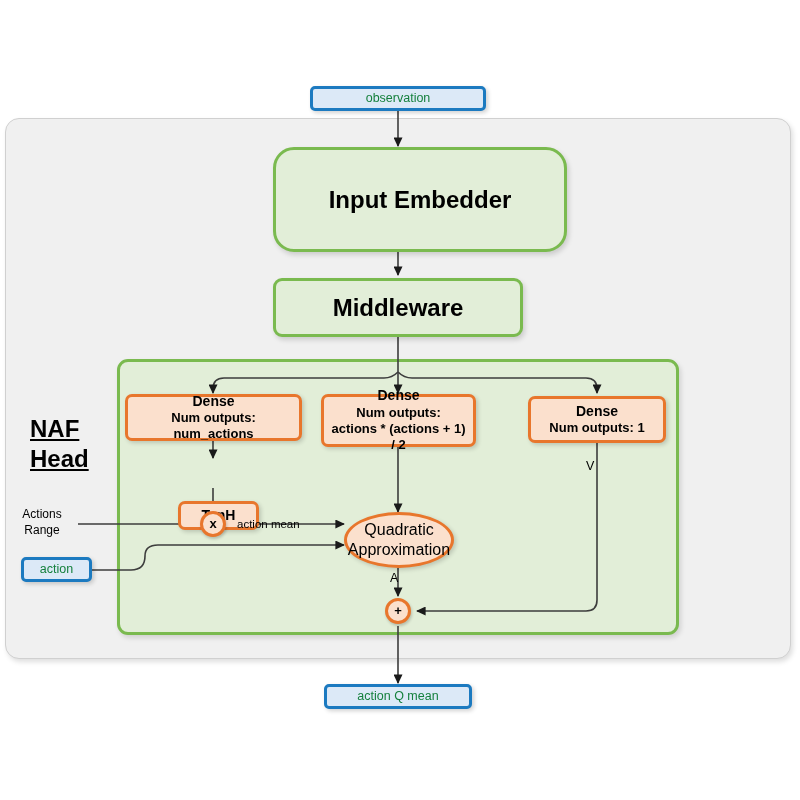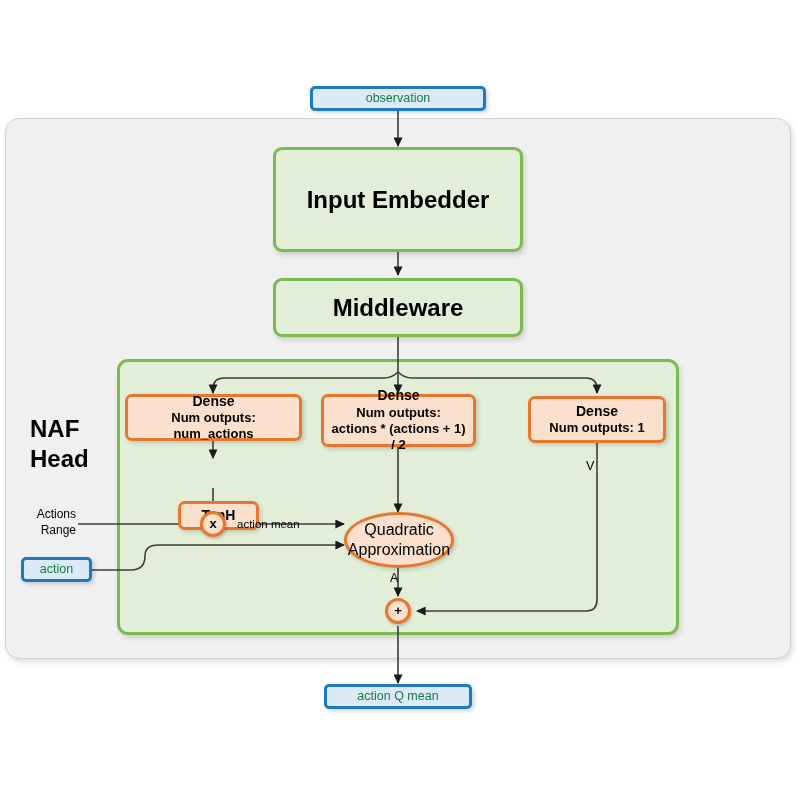--- a/index.html
+++ b/index.html
@@ -198,7 +198,7 @@
     <span>observation</span>
   </div>
 
-  <div class="node green-box" style="left:273px; top:147px; width:250px; height:105px;">
+  <div class="node green-box" style="left:273px; top:147px; width:294px; height:105px;border-radius:21px;">
     <span>Input Embedder</span>
   </div>
 

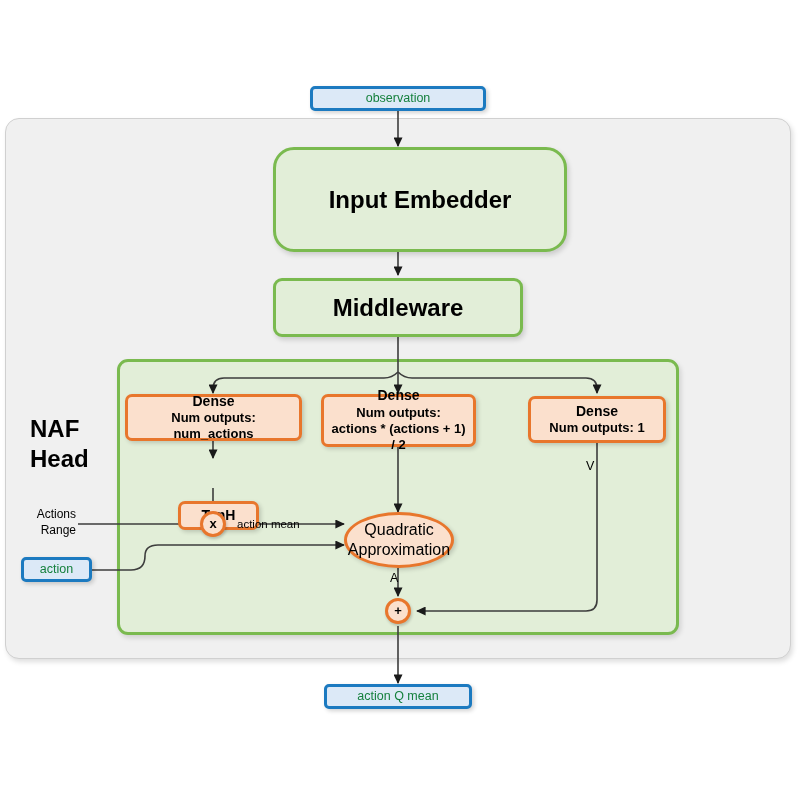--- a/index.html
+++ b/index.html
@@ -206,7 +206,7 @@
     <span>Middleware</span>
   </div>
 
-  <div class="plain-label naf-title" style="left:30px; top:414px; width:90px;">
+  <div class="plain-label naf-title" style="left:30px; top:414px; width:90px;text-decoration:underline;">
     <div>NAF</div>
     <div>Head</div>
   </div>

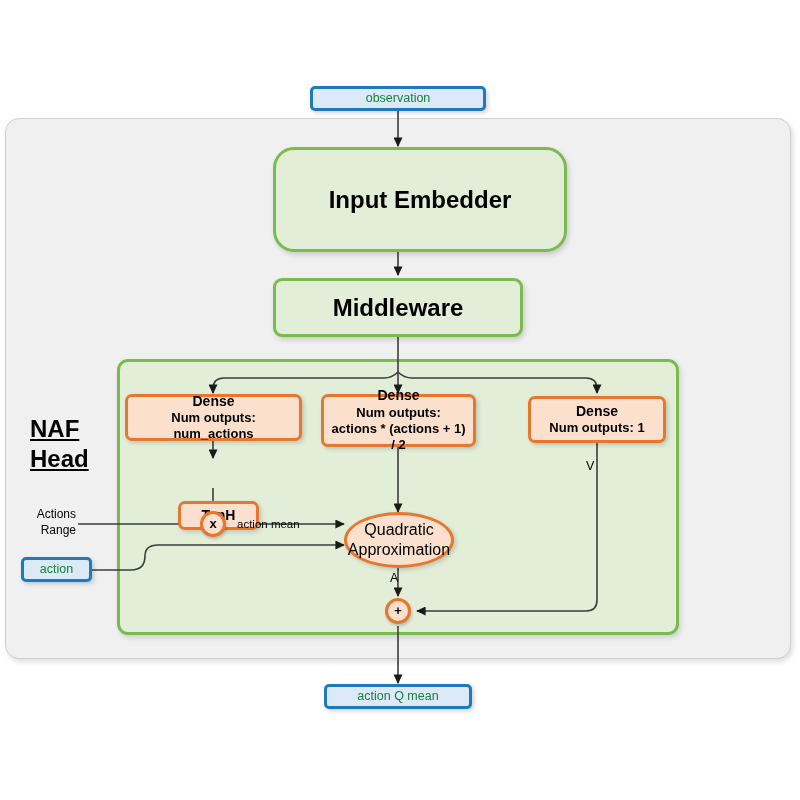--- a/index.html
+++ b/index.html
@@ -244,7 +244,7 @@
     <span>Approximation</span>
   </div>
 
-  <div class="plain-label" style="left:8px; top:507px; width:68px; text-align:right;">
+  <div class="plain-label" style="left:8px; top:507px; width:68px; text-align:center;">
     <div>Actions</div>
     <div>Range</div>
   </div>

